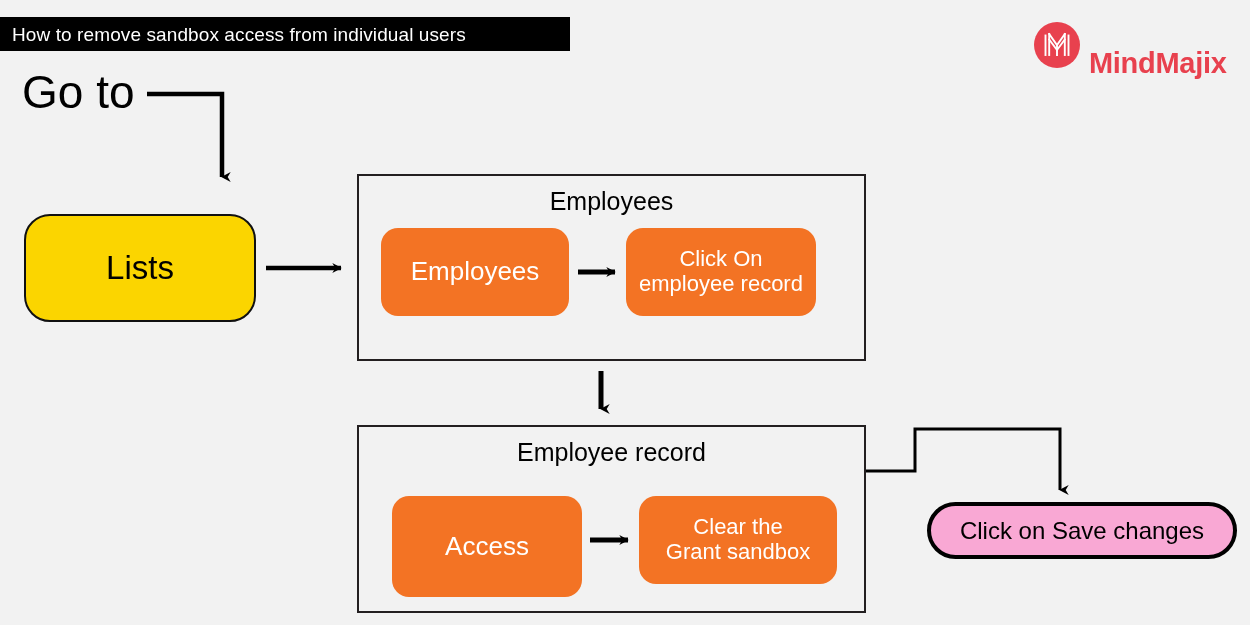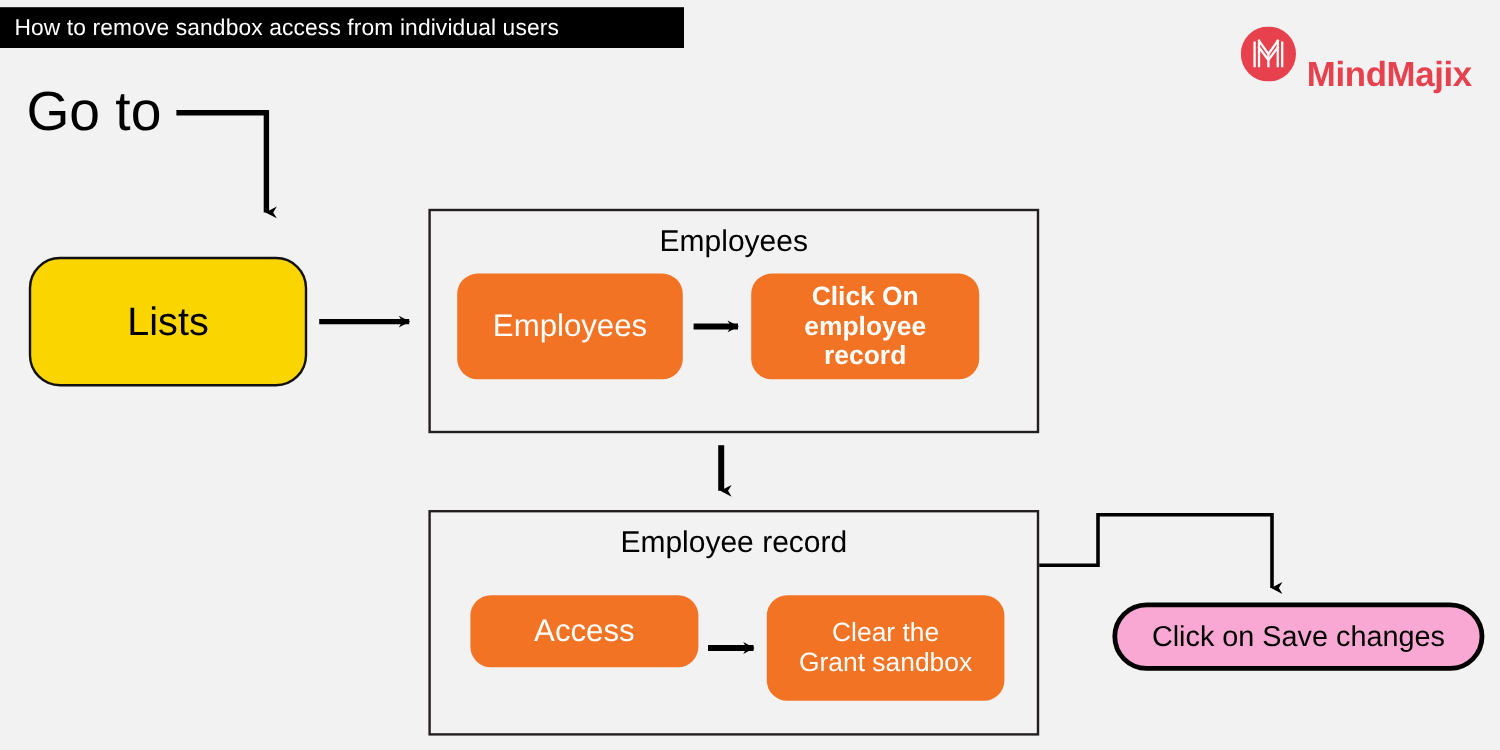--- a/index.html
+++ b/index.html
@@ -23,7 +23,7 @@
   #title-bar {
     position: absolute;
     left: 0px;
-    top: 6px;
+    top: 17px;
     width: 570px;
     height: 34px;
     background: #000000;

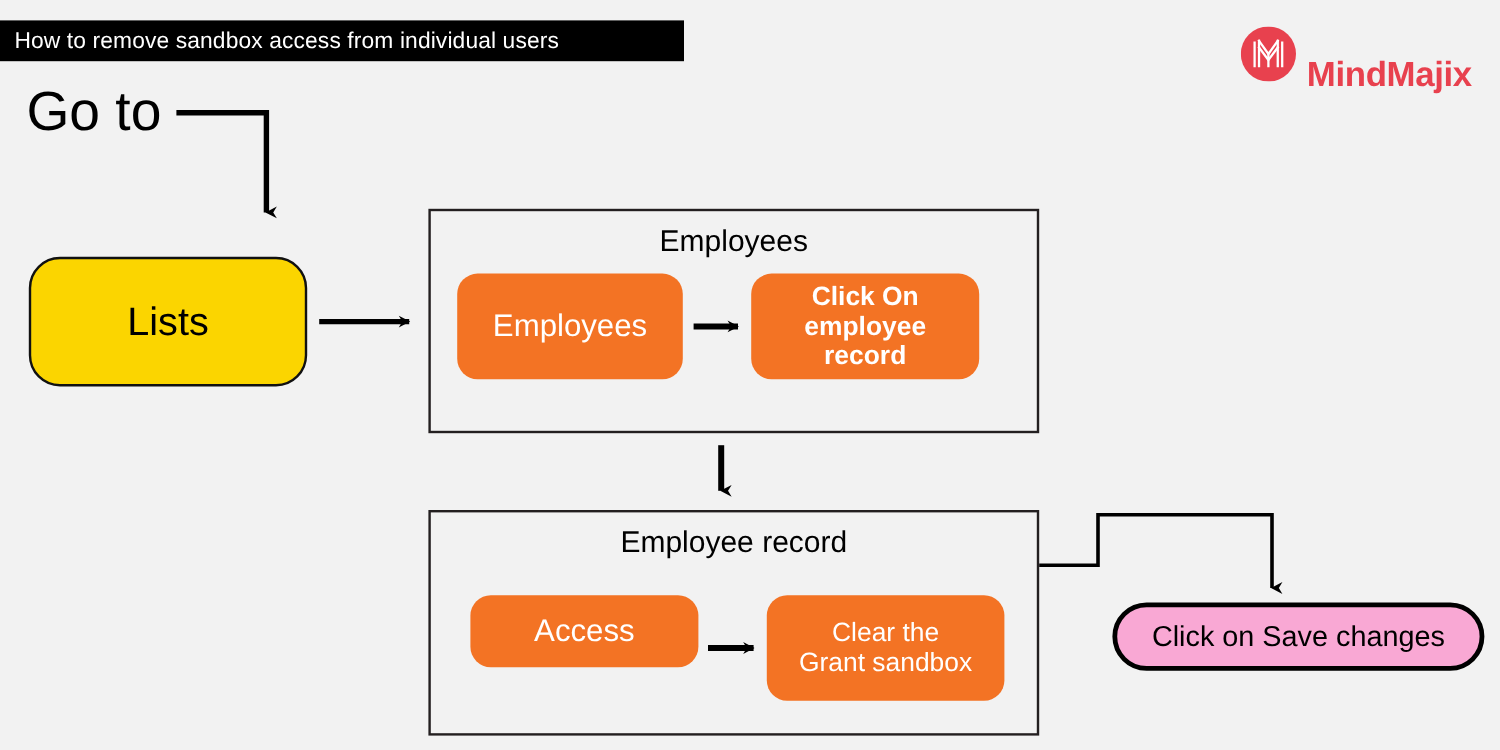--- a/index.html
+++ b/index.html
@@ -156,7 +156,6 @@
     top: 228px;
     width: 190px;
     height: 88px;
-    font-weight: bold;
   }
   #chip-click-employee-record .chip-text { font-size: 22px; }
 

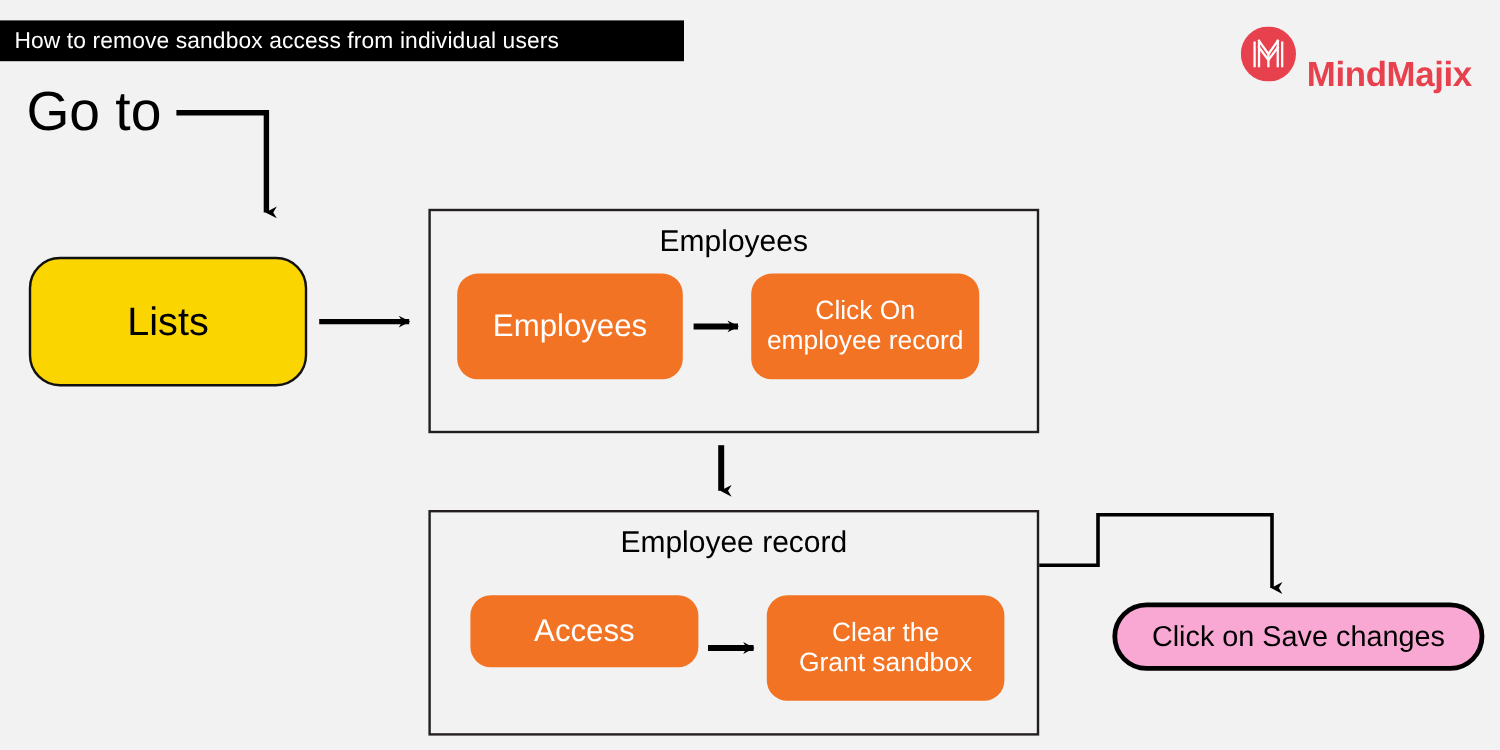--- a/index.html
+++ b/index.html
@@ -163,7 +163,7 @@
     left: 392px;
     top: 496px;
     width: 190px;
-    height: 60px;
+    height: 101px;
   }
   #chip-access .chip-text { font-size: 26px; }
 

